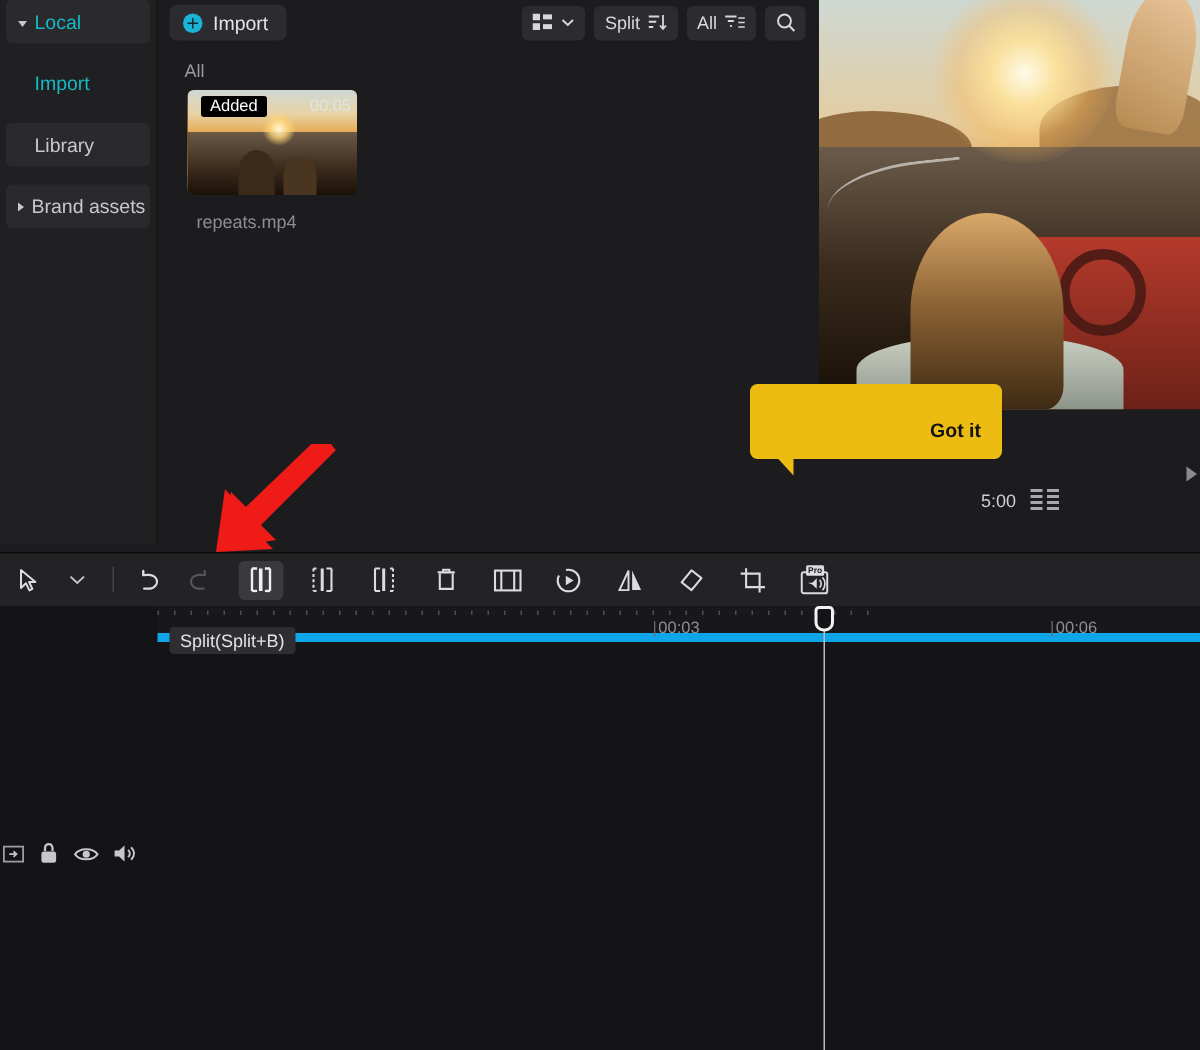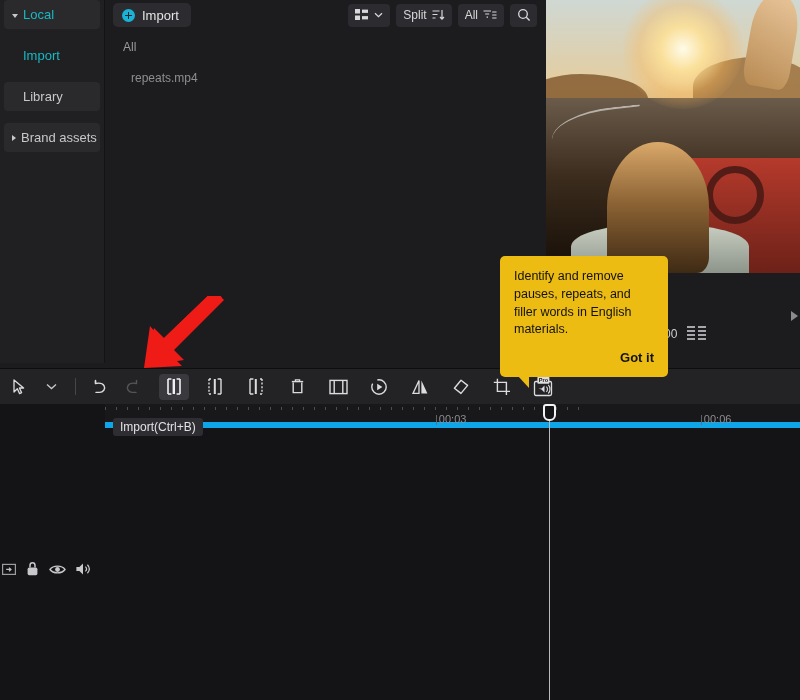--- a/index.html
+++ b/index.html
@@ -351,6 +351,15 @@
 
     <div class="media-grid">
       <div class="thumb-wrap">
+        <div class="thumb">
+          <div class="sky"></div>
+          <div class="road"></div>
+          <div class="sun"></div>
+          <div class="h1"></div>
+          <div class="h2"></div>
+          <div class="badge-added">Added</div>
+          <div class="badge-dur">00:05</div>
+        </div>
         <div class="thumb-name">repeats.mp4</div>
       </div>
     </div>

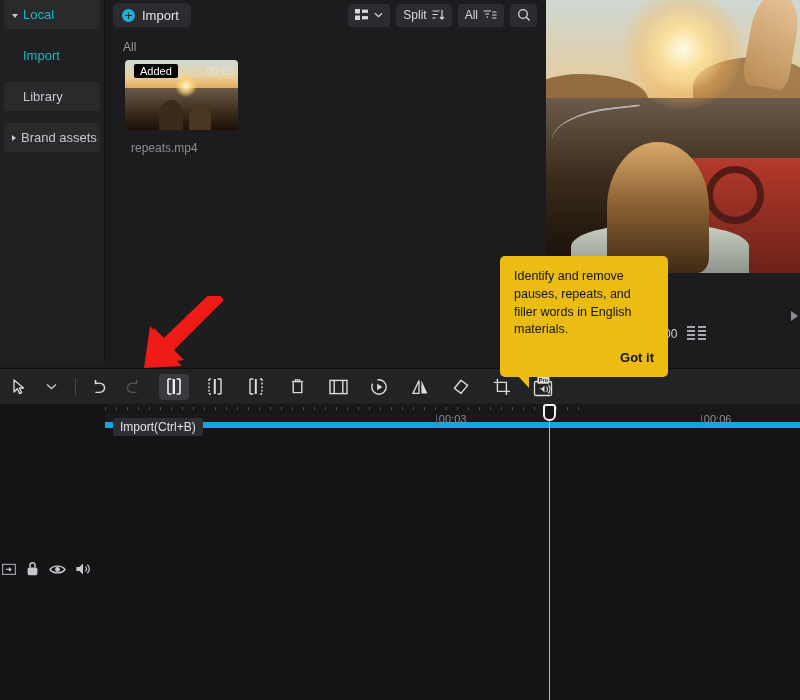--- a/index.html
+++ b/index.html
@@ -401,7 +401,6 @@
   </div>
 
   <div id="coach">
-    <div>Identify and remove pauses, repeats, and filler words in English materials.</div>
     <div class="got-it">Got it</div>
   </div>
 

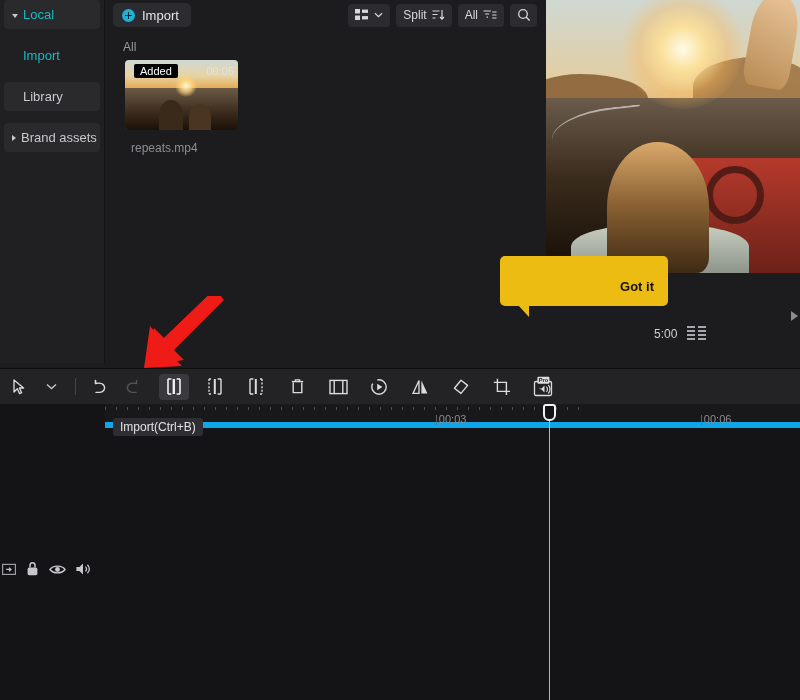--- a/index.html
+++ b/index.html
@@ -553,7 +553,7 @@
       <div class="tlabel" style="left:595px">00:06</div>
     </div>
 
-    <div id="split-tip">Import(Ctrl+B)</div>
+    <div id="split-tip">Split(Split+B)</div>
 
     <div id="playhead">
       <div class="knob"></div>

